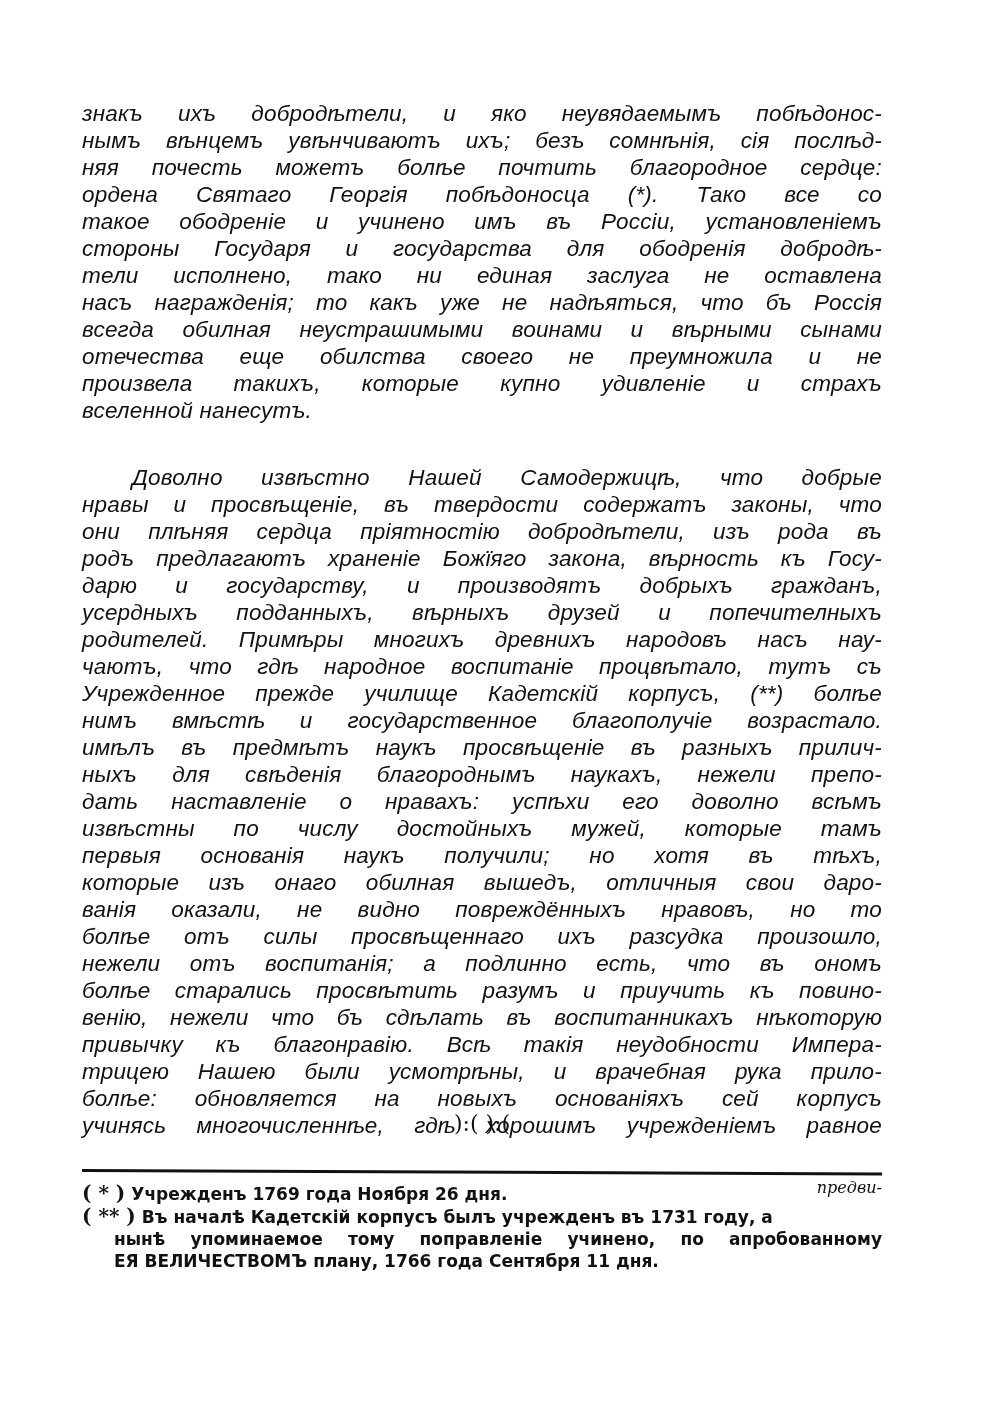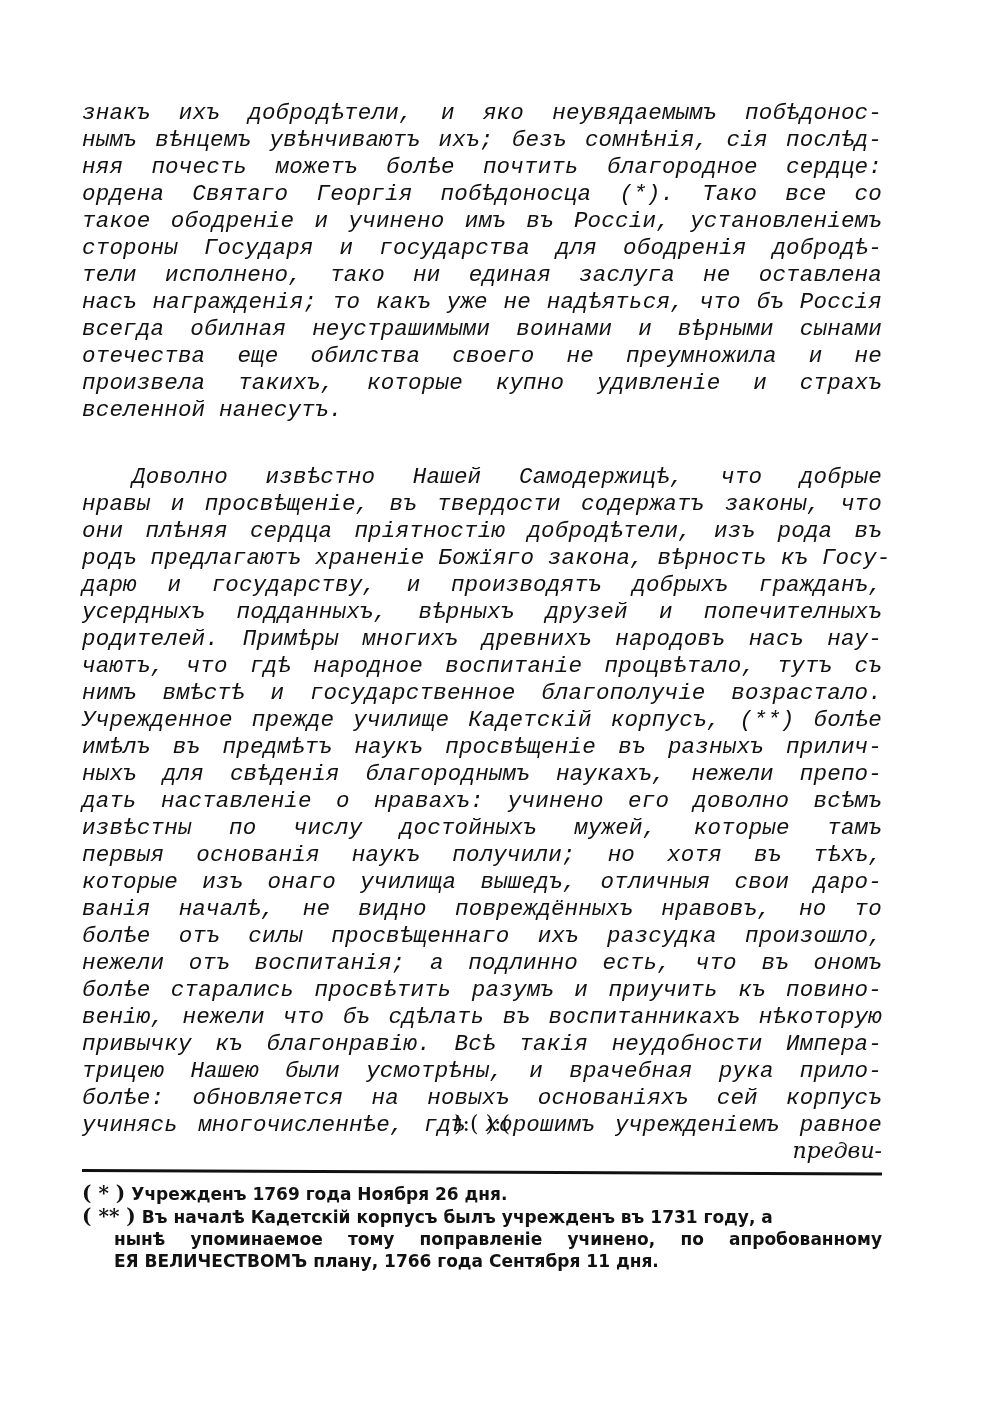--- a/index.html
+++ b/index.html
@@ -6,7 +6,7 @@
   body { width: 1000px; height: 1419px; position: relative; overflow: hidden; color: #111; }
   .page { position: absolute; left: 82px; top: 100px; width: 800px; }
   .line {
-    font-family: Liberation Mono, monospace;
+    font-family: Liberation Sans, sans-serif;
     font-style: italic;
     font-size: 22.5px;
     height: 27px;

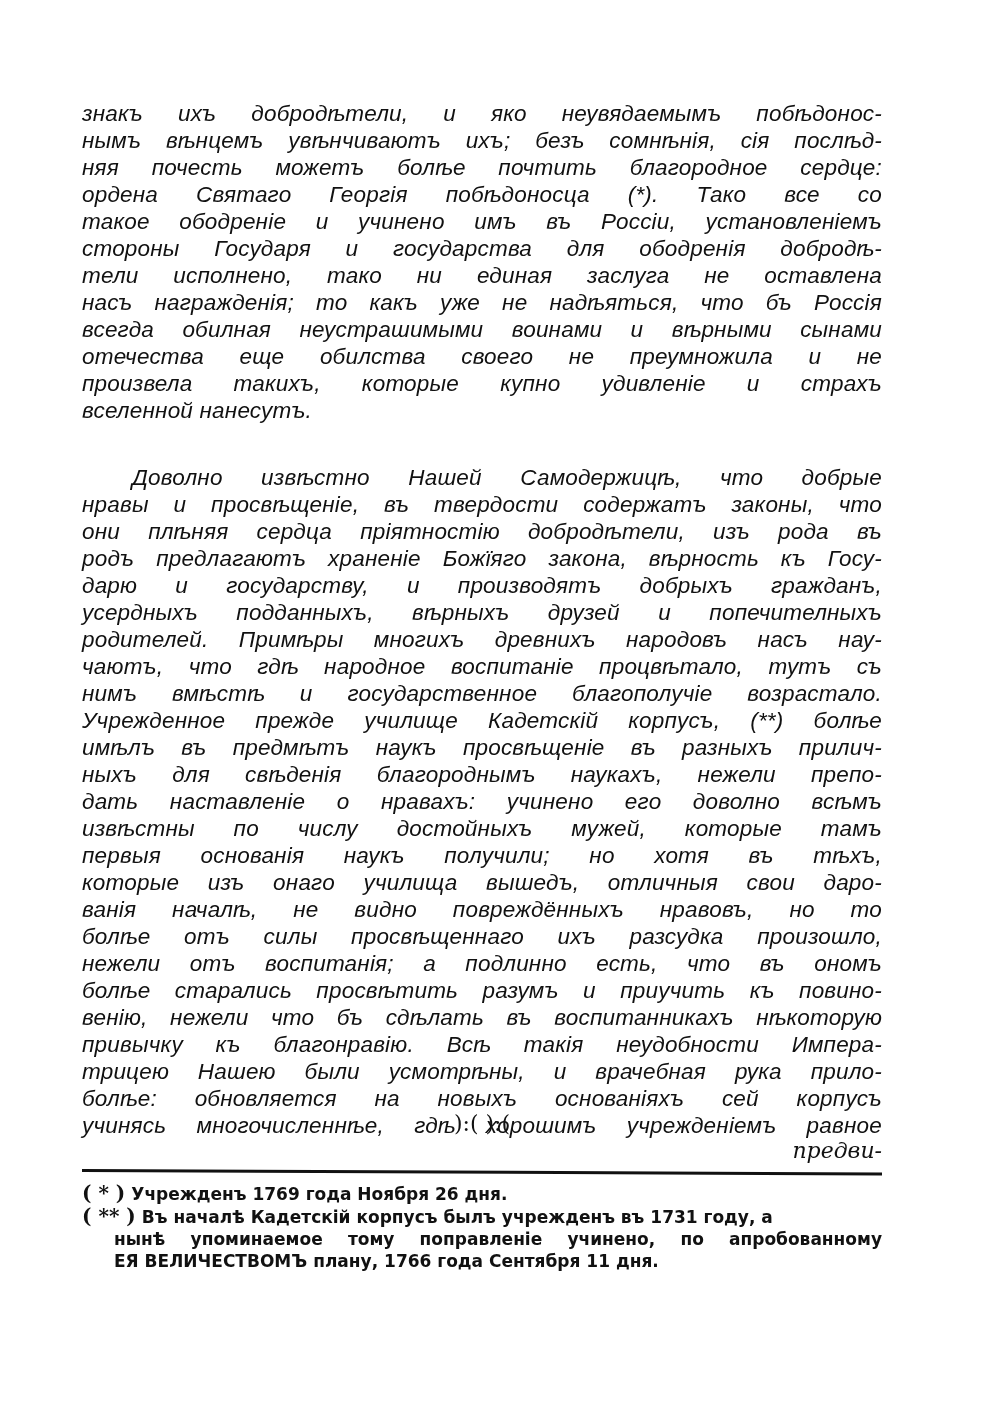--- a/index.html
+++ b/index.html
@@ -72,8 +72,8 @@
     <div class="line">усердныхъ подданныхъ, вѣрныхъ друзей и попечителныхъ</div>
     <div class="line">родителей. Примѣры многихъ древнихъ народовъ насъ нау-</div>
     <div class="line">чаютъ, что гдѣ народное воспитаніе процвѣтало, тутъ съ</div>
+    <div class="line">Учрежденное прежде училище Кадетскій корпусъ, (**) болѣе</div>
     <div class="line">нимъ вмѣстѣ и государственное благополучіе возрастало.</div>
-    <div class="line">Учрежденное прежде училище Кадетскій корпусъ, (**) болѣе</div>
     <div class="line">имѣлъ въ предмѣтъ наукъ просвѣщеніе въ разныхъ прилич-</div>
     <div class="line">ныхъ для свѣденія благороднымъ наукахъ, нежели препо-</div>
     <div class="line">дать наставленіе о нравахъ: учинено его доволно всѣмъ</div>

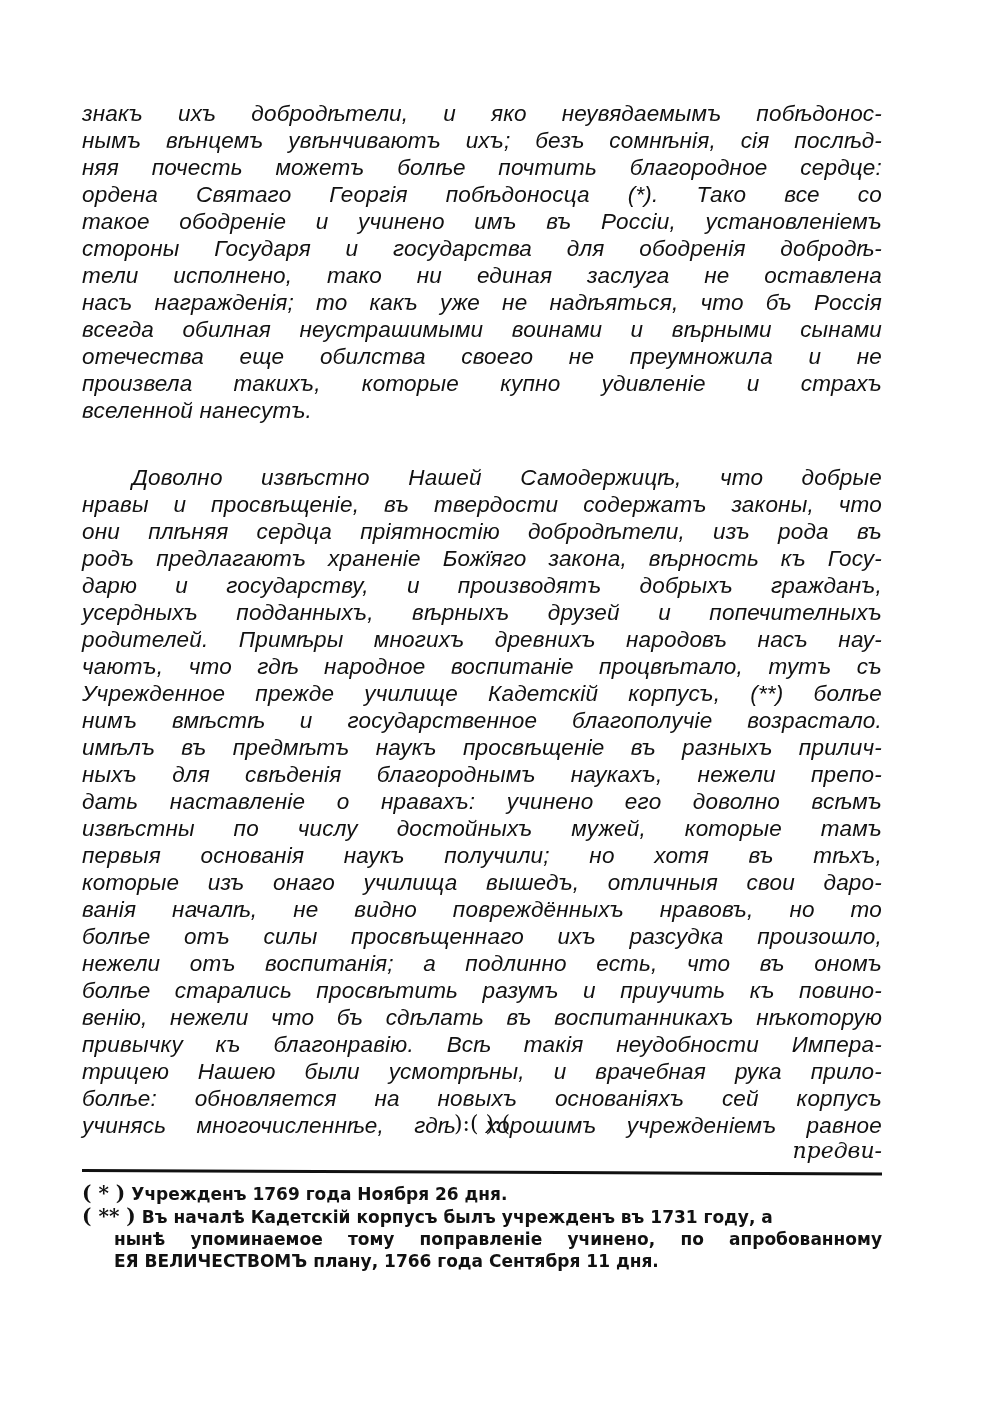--- a/index.html
+++ b/index.html
@@ -76,7 +76,7 @@
     <div class="line">нимъ вмѣстѣ и государственное благополучіе возрастало.</div>
     <div class="line">имѣлъ въ предмѣтъ наукъ просвѣщеніе въ разныхъ прилич-</div>
     <div class="line">ныхъ для свѣденія благороднымъ наукахъ, нежели препо-</div>
-    <div class="line">дать наставленіе о нравахъ: учинено его доволно всѣмъ</div>
+    <div class="line">дать наставленіе о нравахъ: успѣхи его доволно всѣмъ</div>
     <div class="line">извѣстны по числу достойныхъ мужей, которые тамъ</div>
     <div class="line">первыя основанія наукъ получили; но хотя въ тѣхъ,</div>
     <div class="line">которые изъ онаго училища вышедъ, отличныя свои даро-</div>

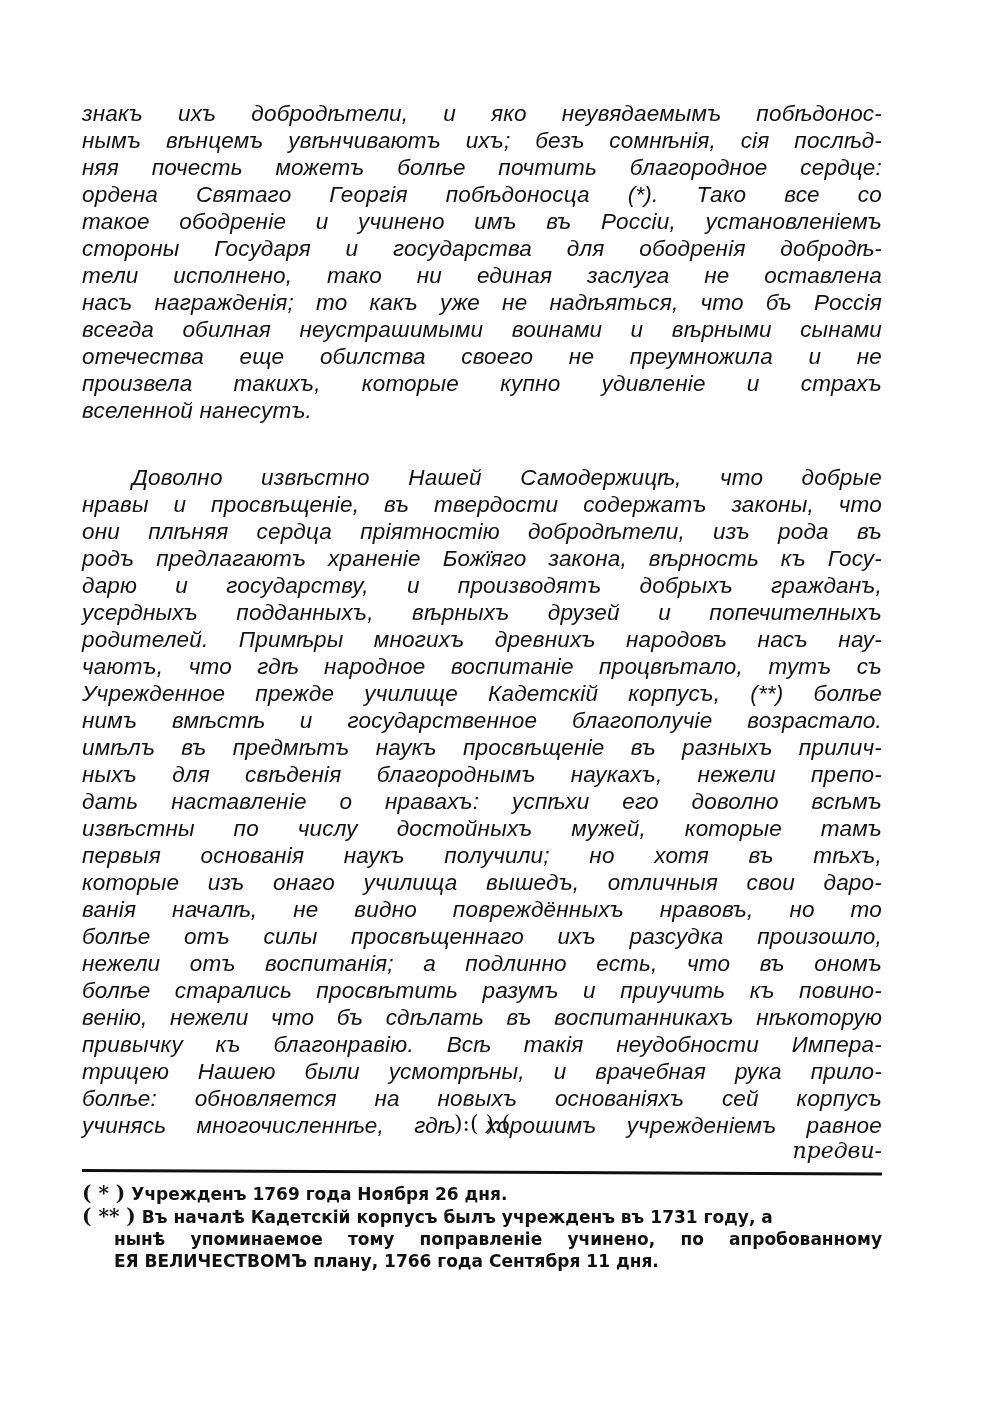--- a/index.html
+++ b/index.html
@@ -79,7 +79,7 @@
     <div class="line">дать наставленіе о нравахъ: успѣхи его доволно всѣмъ</div>
     <div class="line">извѣстны по числу достойныхъ мужей, которые тамъ</div>
     <div class="line">первыя основанія наукъ получили; но хотя въ тѣхъ,</div>
-    <div class="line">которые изъ онаго училища вышедъ, отличныя свои даро-</div>
+    <div class="line">которые изъ онаго обилная вышедъ, отличныя свои даро-</div>
     <div class="line">ванія началѣ, не видно повреждённыхъ нравовъ, но то</div>
     <div class="line">болѣе отъ силы просвѣщеннаго ихъ разсудка произошло,</div>
     <div class="line">нежели отъ воспитанія; а подлинно есть, что въ ономъ</div>

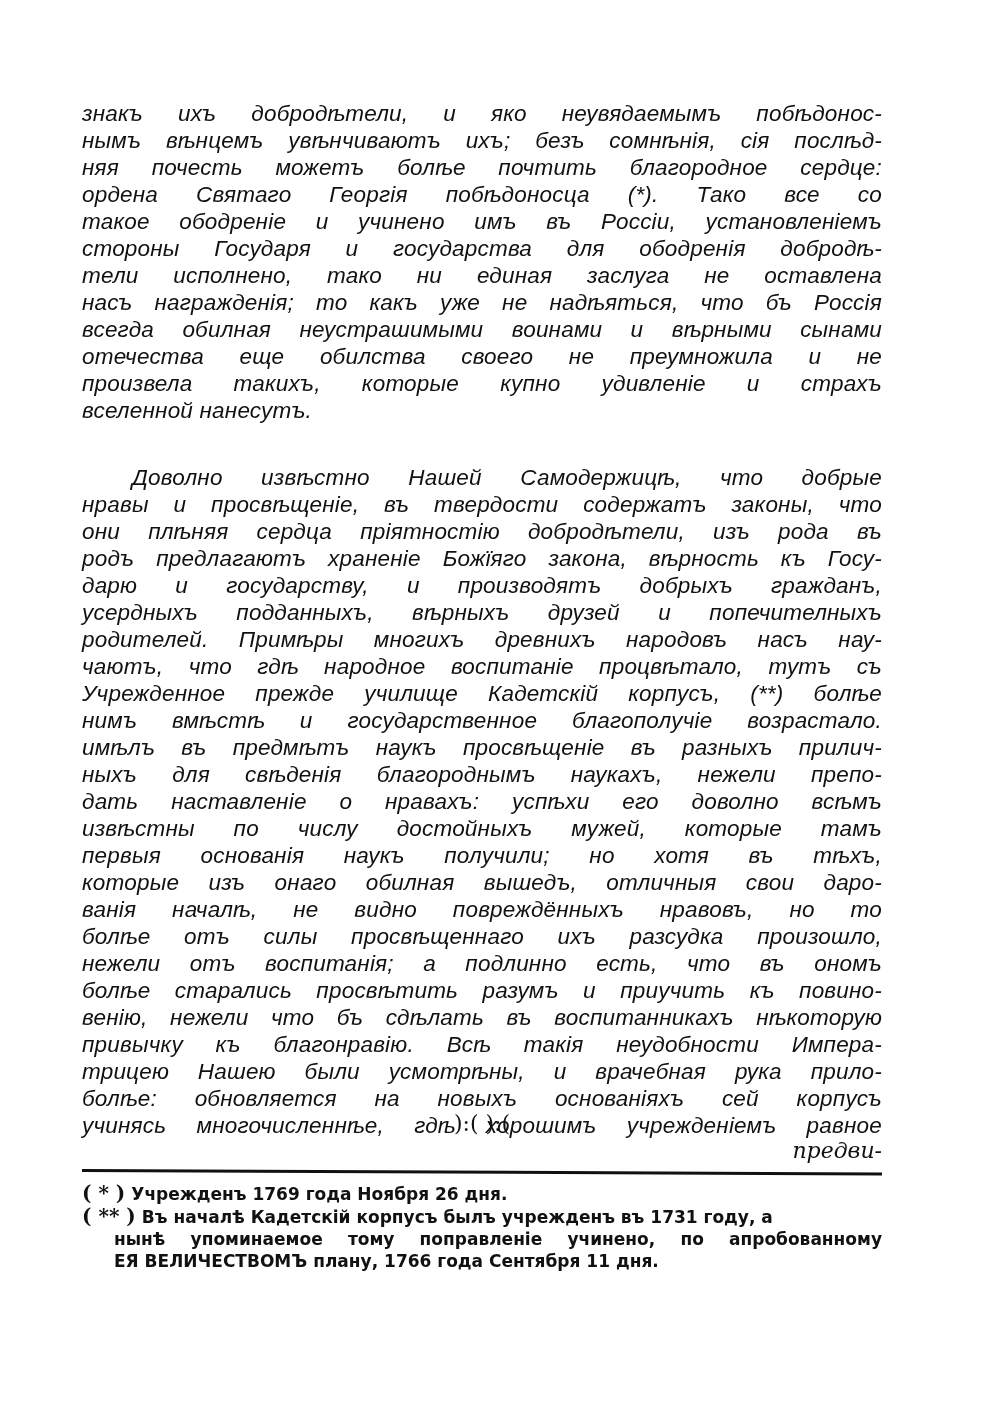--- a/index.html
+++ b/index.html
@@ -80,7 +80,7 @@
     <div class="line">извѣстны по числу достойныхъ мужей, которые тамъ</div>
     <div class="line">первыя основанія наукъ получили; но хотя въ тѣхъ,</div>
     <div class="line">которые изъ онаго обилная вышедъ, отличныя свои даро-</div>
-    <div class="line">ванія началѣ, не видно повреждённыхъ нравовъ, но то</div>
+    <div class="line">ванія оказали, не видно повреждённыхъ нравовъ, но то</div>
     <div class="line">болѣе отъ силы просвѣщеннаго ихъ разсудка произошло,</div>
     <div class="line">нежели отъ воспитанія; а подлинно есть, что въ ономъ</div>
     <div class="line">болѣе старались просвѣтить разумъ и приучить къ повино-</div>

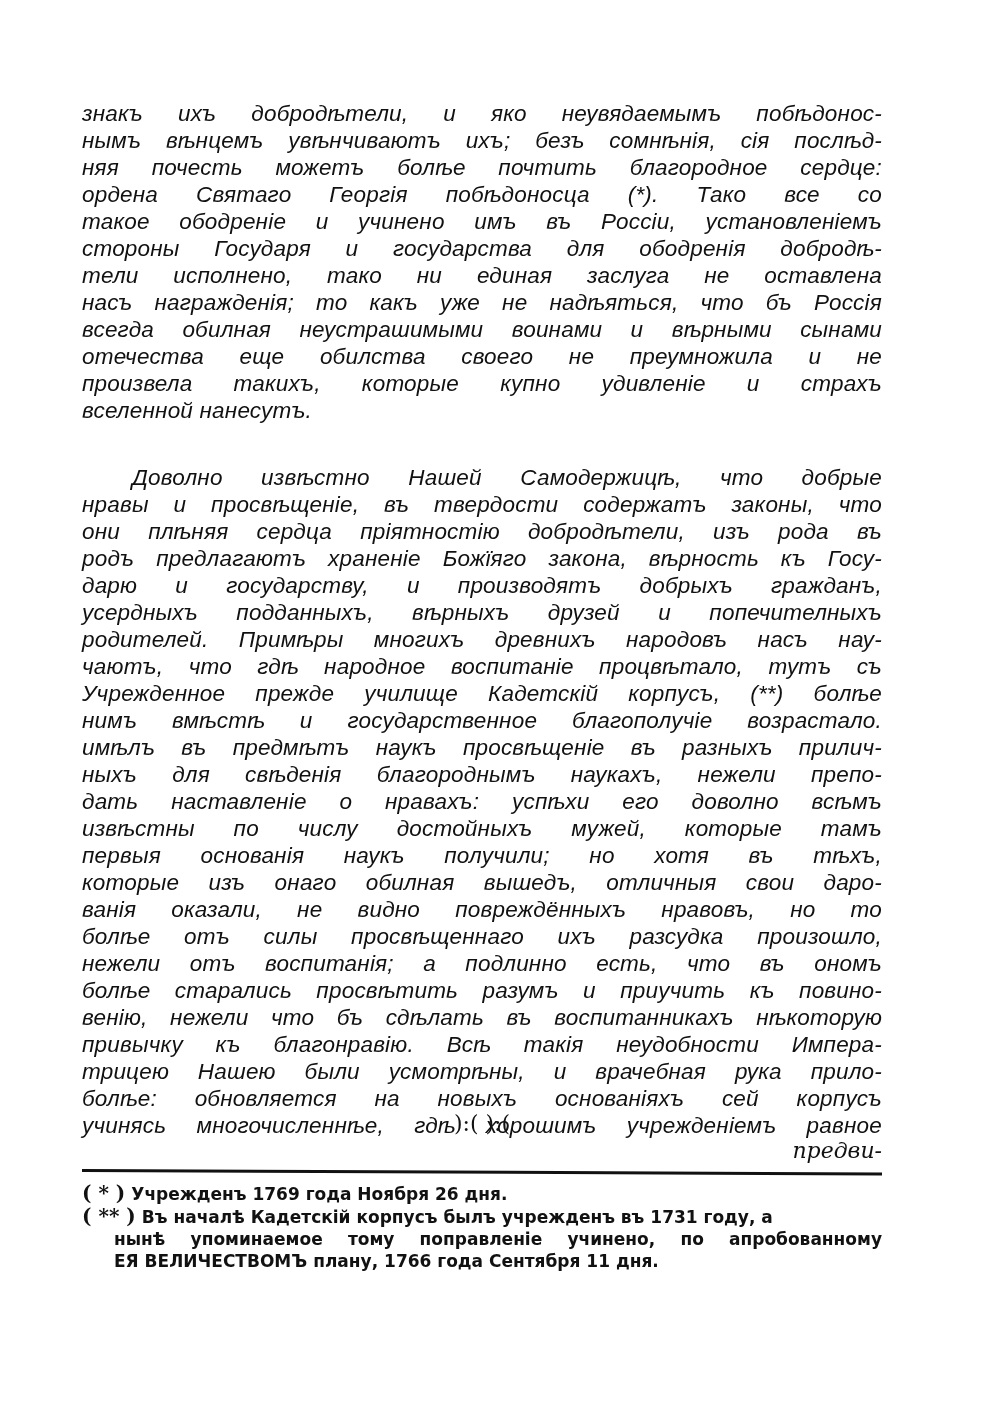--- a/index.html
+++ b/index.html
@@ -26,8 +26,8 @@
     text-align: center;
   }
   .catchword {
-    position: absolute; right: 0; top: 1037px;
-    font-family: "DejaVu Serif", serif; font-style: italic; font-size: 22px; line-height: 27px;
+    position: absolute; right: 0; top: 1074px;
+    font-family: "DejaVu Serif", serif; font-style: italic; font-size: 16px; line-height: 27px;
   }
   .rule {
     position: absolute; left: 0; top: 1069px; width: 800px; height: 3px;

